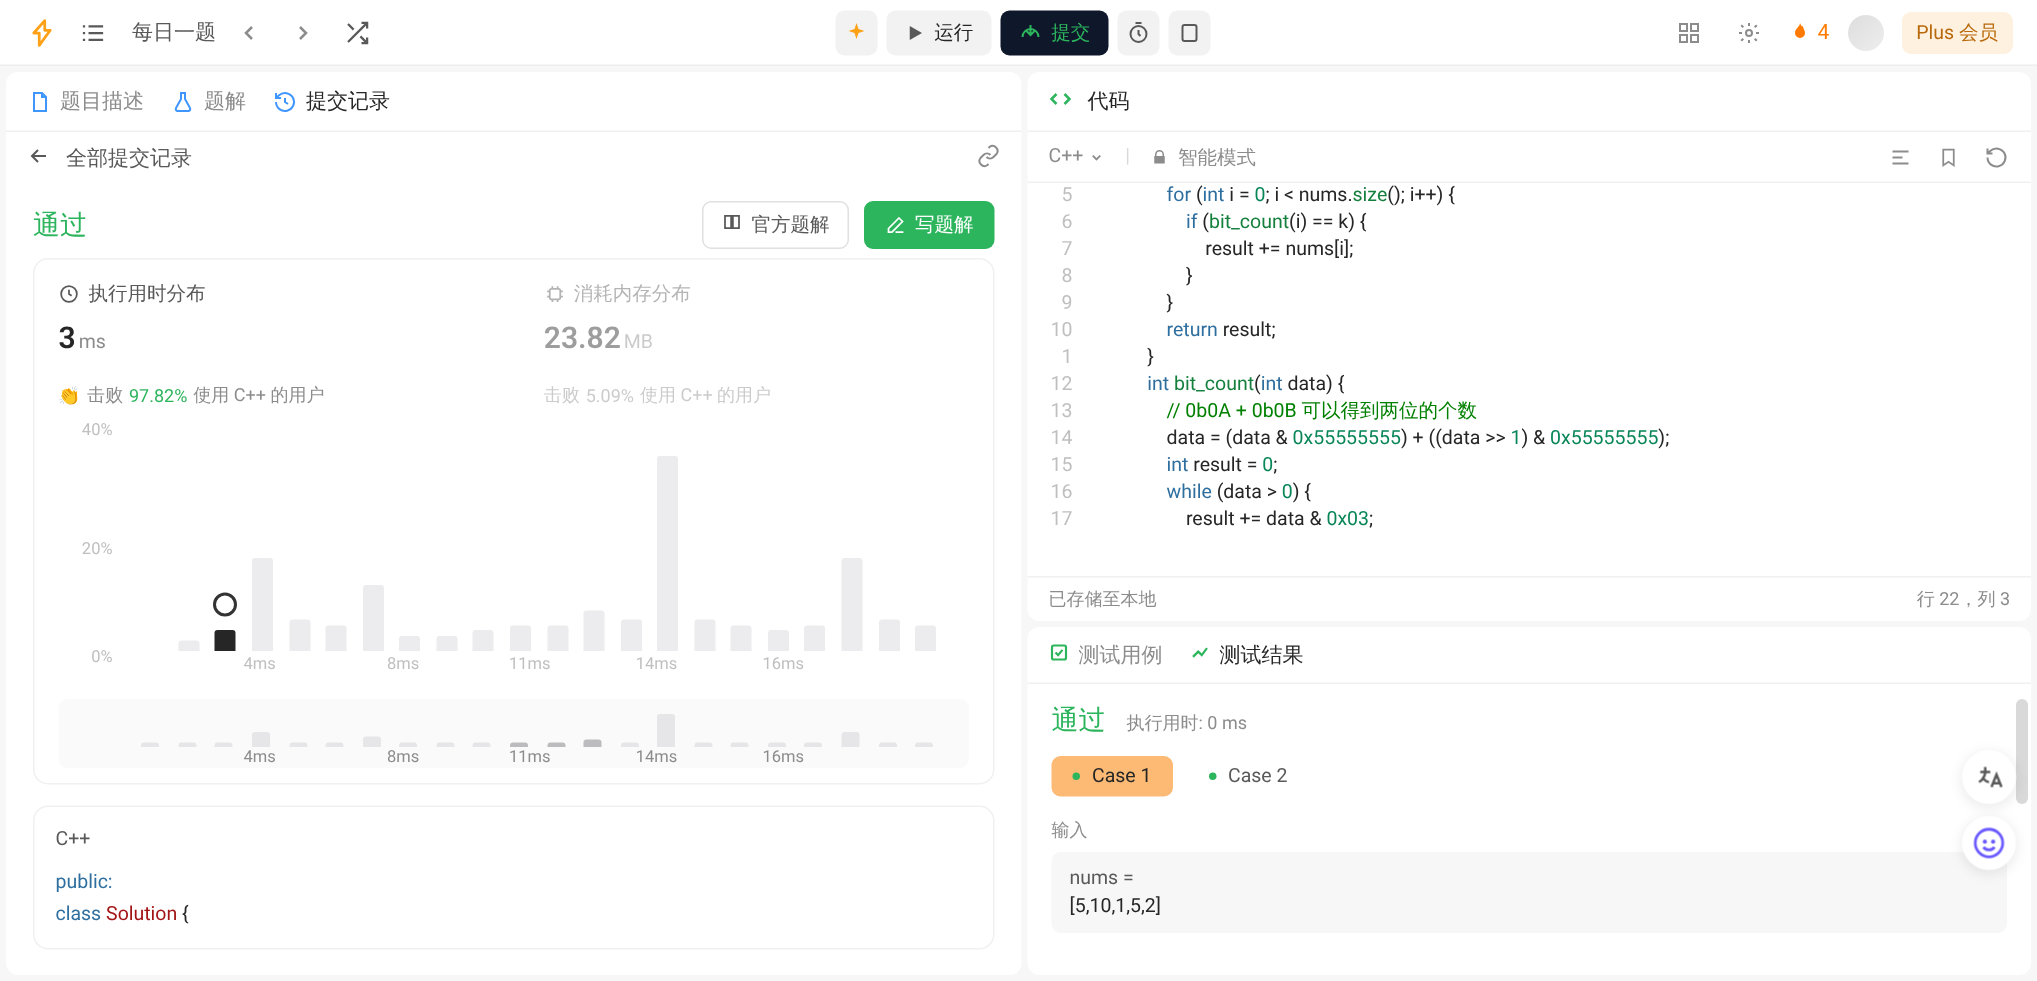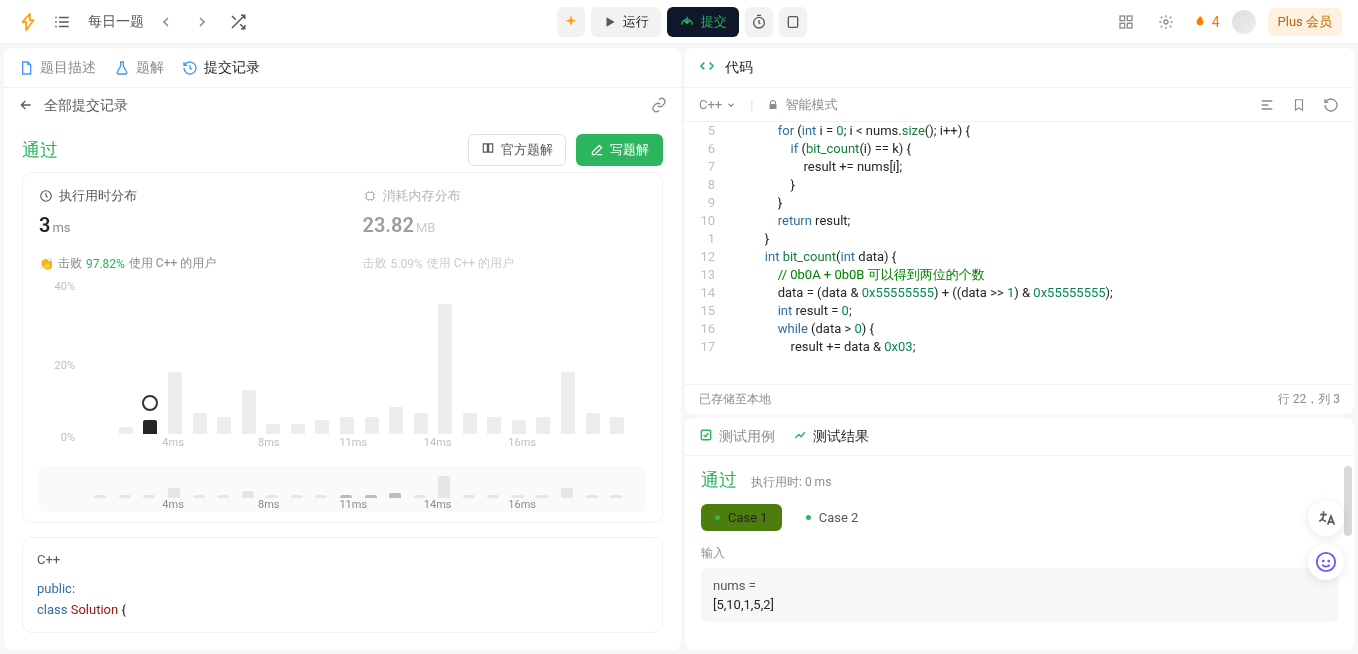--- a/index.html
+++ b/index.html
@@ -90,7 +90,7 @@
 .res-status .t{color:#8c8c8c;font-size:12px}
 .cases{display:flex;gap:10px;margin-bottom:14px}
 .case{padding:6px 14px;border-radius:6px;font-size:13px;display:flex;align-items:center;gap:8px;color:#595959;cursor:pointer}
-.case.active{background:#4d7c0f;color:#262626}
+.case.active{background:#fdba74;color:#262626}
 .dot{width:5px;height:5px;border-radius:50%;background:#2db55d}
 .input-label{color:#8c8c8c;font-size:12px;margin-bottom:6px}
 .input-box{background:#f7f7f8;border-radius:6px;padding:10px 12px;font-family:Menlo,Consolas,monospace;font-size:13px;color:#595959}

